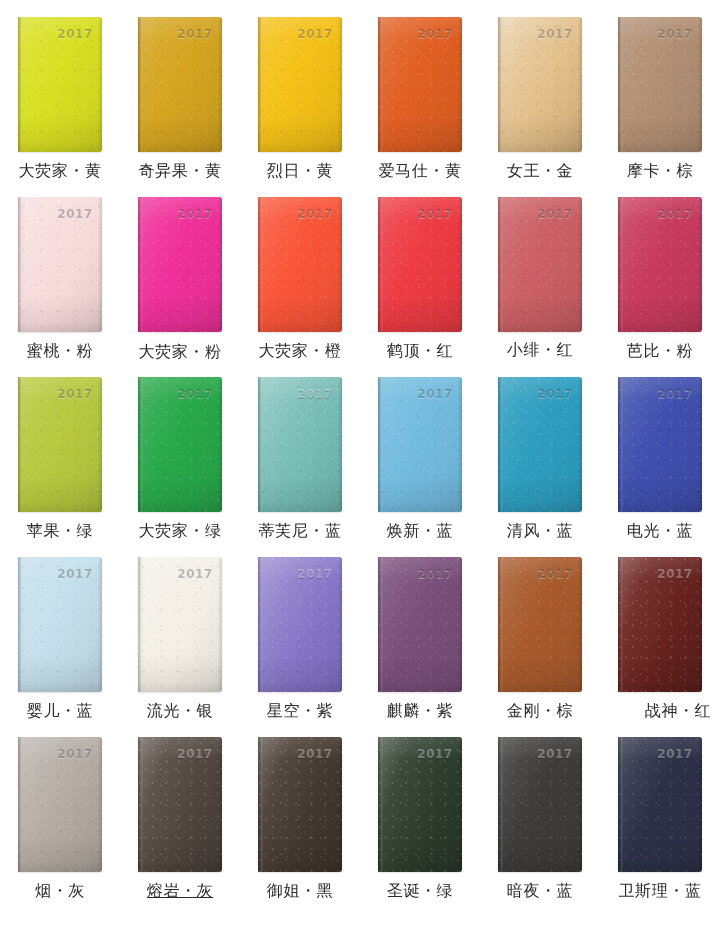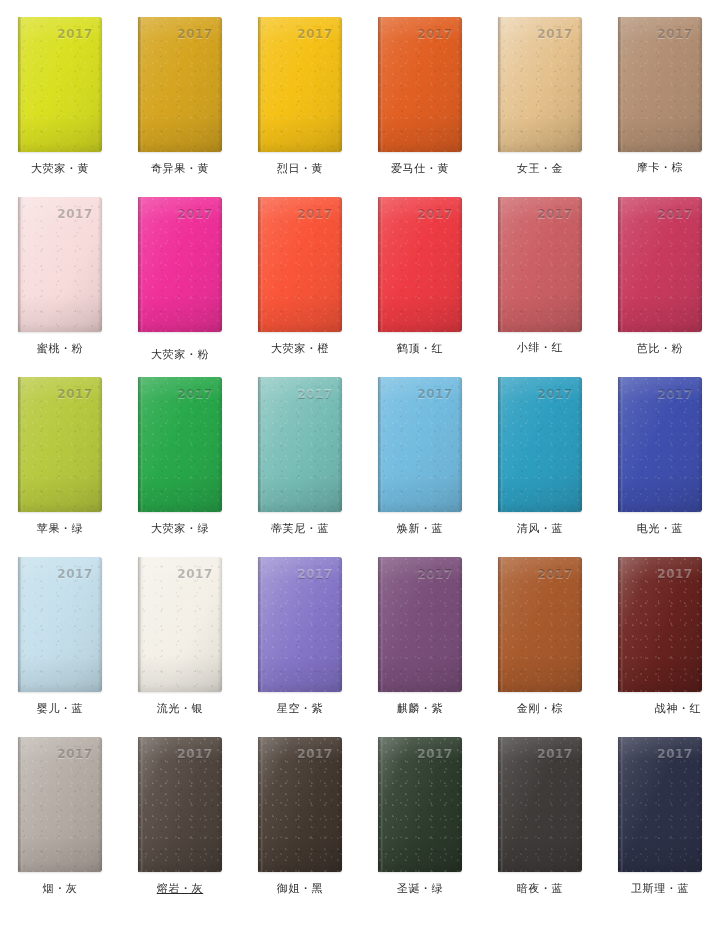--- a/index.html
+++ b/index.html
@@ -139,7 +139,7 @@
   }
   .label {
     margin-top: 11px;
-    font-size: 11px;
+    font-size: 16px;
     color: #2b2b2b;
     letter-spacing: 0.6px;
     text-align: center;

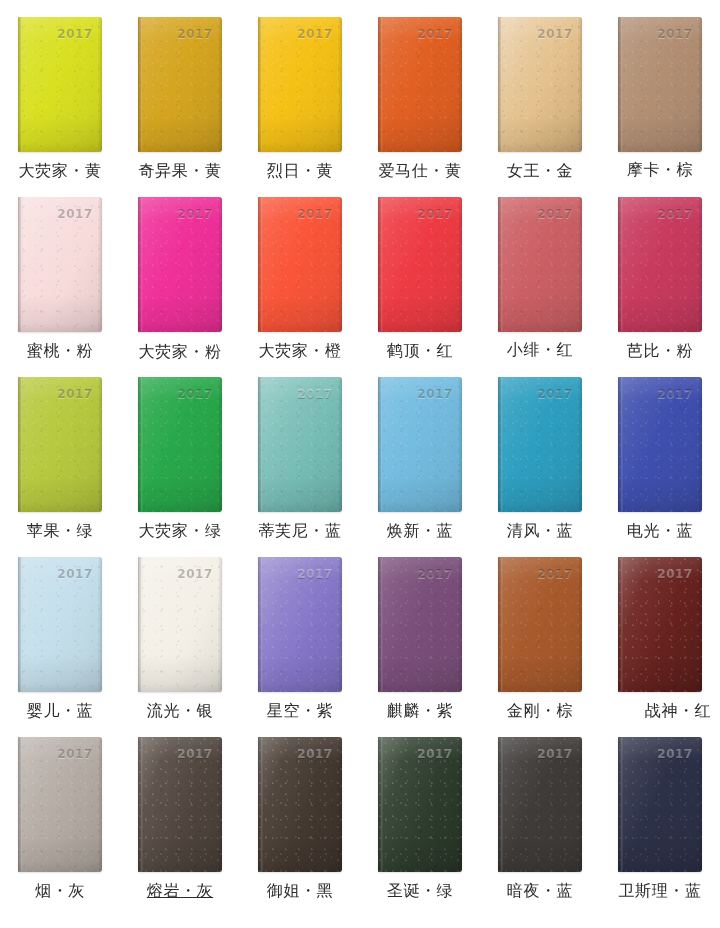--- a/index.html
+++ b/index.html
@@ -235,7 +235,7 @@
             <div class="year dark-emboss">2017</div>
           </div>
         </div>
-        <div class="label" style="color: rgb(43, 43, 43); font-family: Liberation Mono, monospace;">摩卡・棕</div>
+        <div class="label" style="color: rgb(43, 43, 43);">摩卡・棕</div>
       </div>
       <div class="cell">
         <div class="book-wrap">

